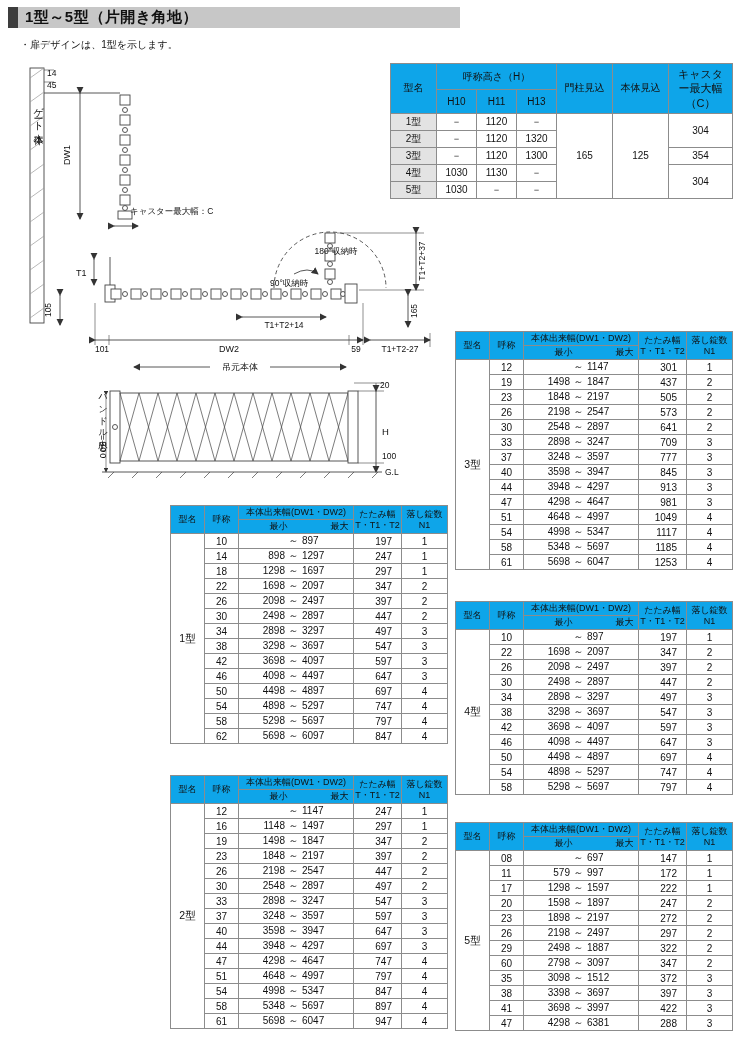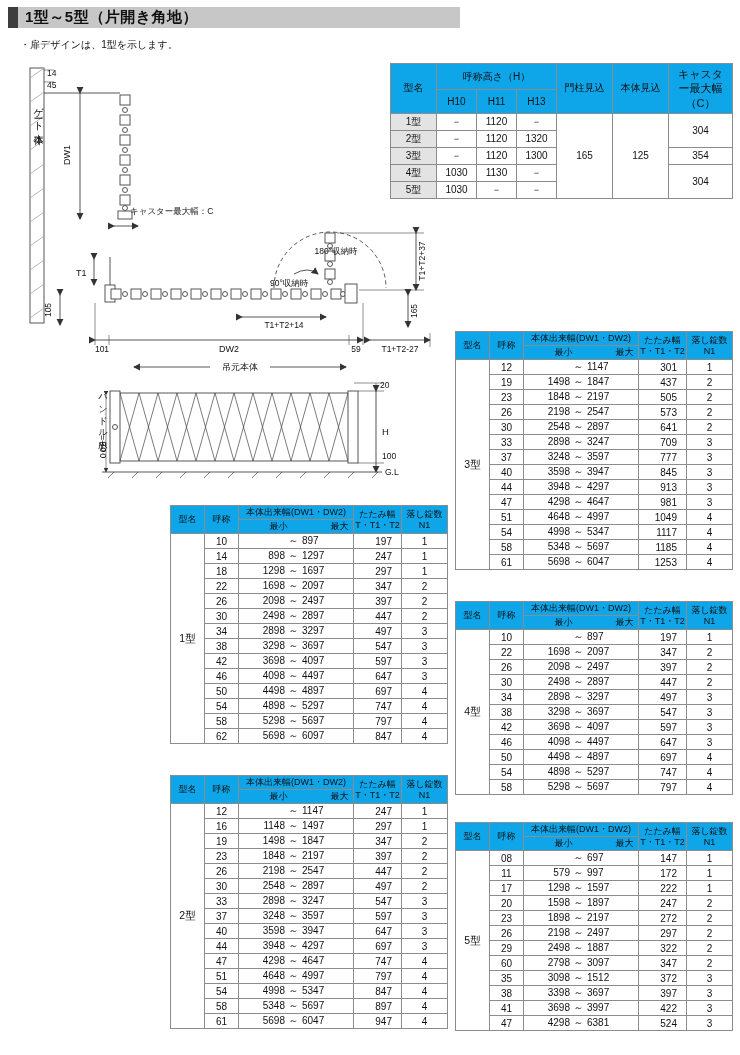--- a/index.html
+++ b/index.html
@@ -846,7 +846,7 @@
         <tr>
           <td class="c-name">47</td>
           <td class="c-range"><span class="rmin">4298</span><span class="rtld">～</span><span class="rmax">6381</span></td>
-          <td class="c-fold">524</td>
+          <td class="c-fold">288</td>
           <td class="c-lock">3</td>
         </tr>
       </tbody>

